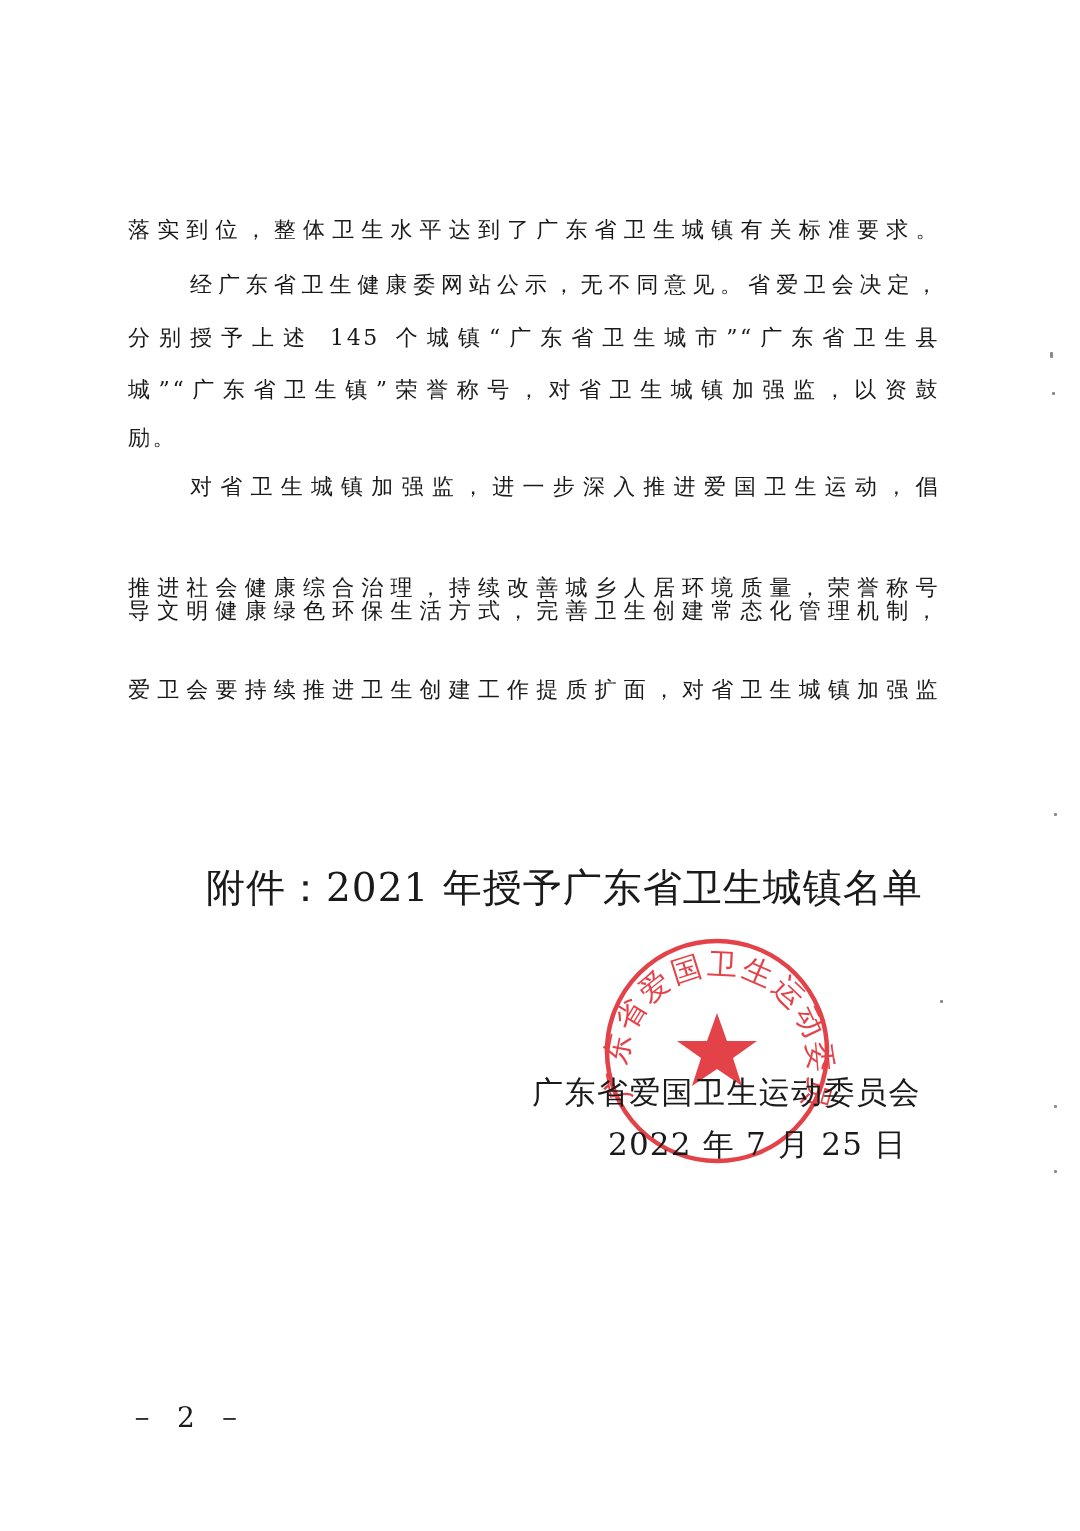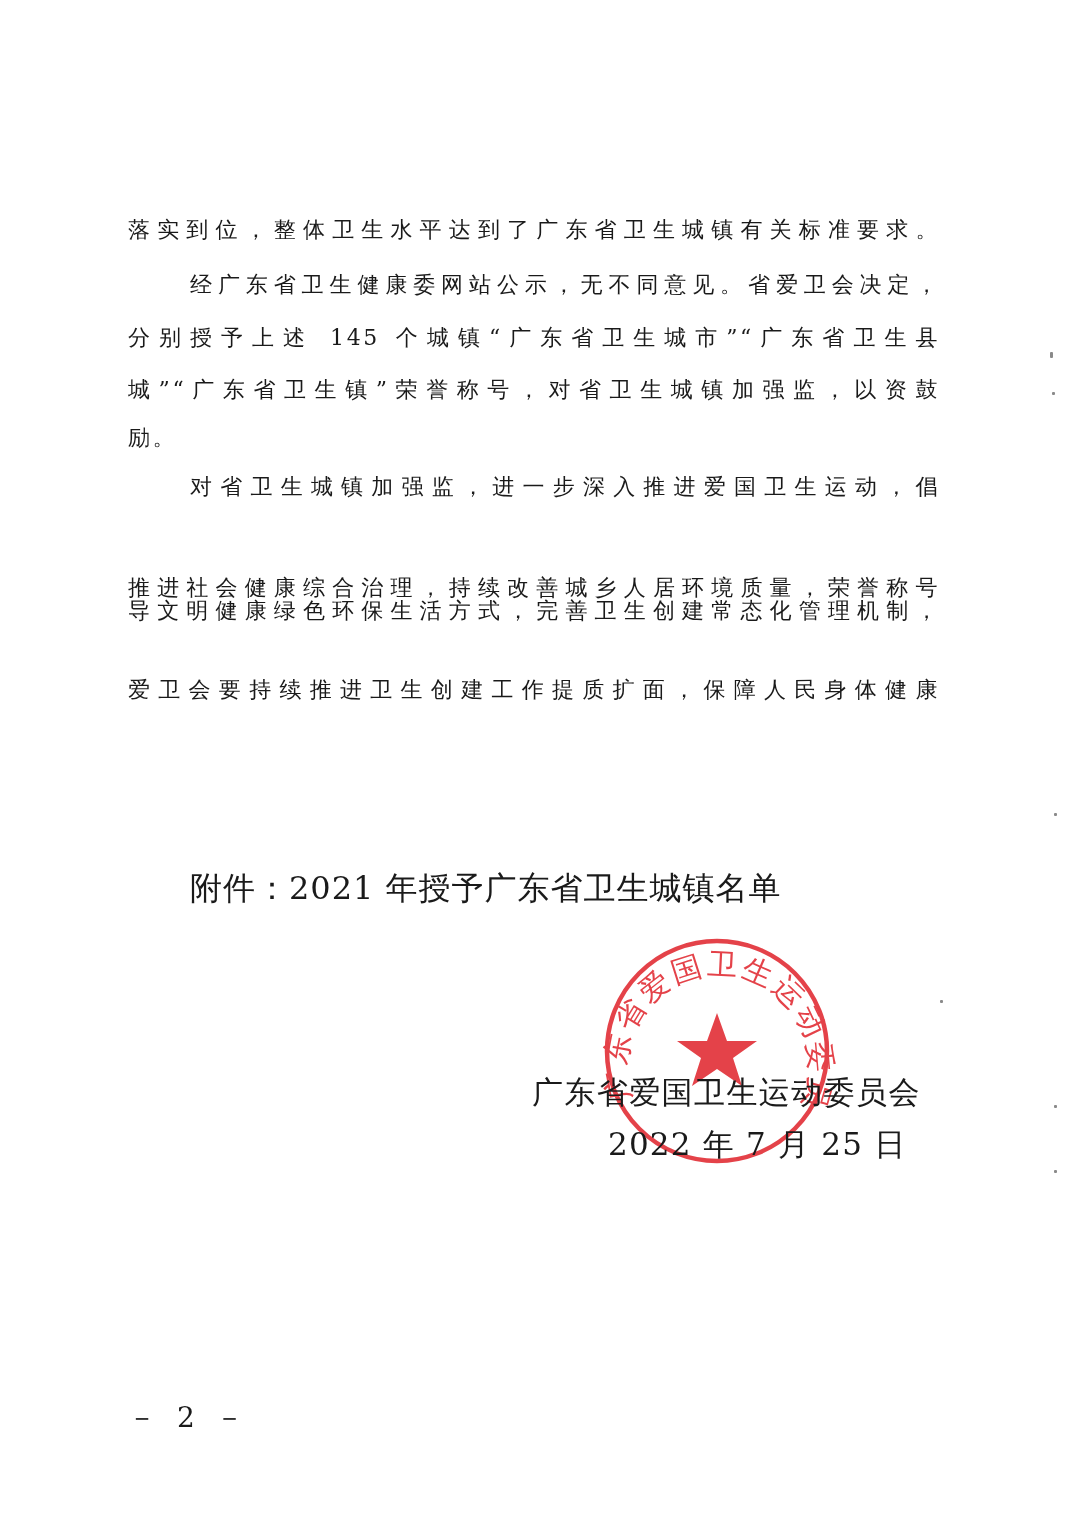--- a/index.html
+++ b/index.html
@@ -106,7 +106,7 @@
   <div class="line indent justify" style="top:467px;">对省卫生城镇加强监，进一步深入推进爱国卫生运动，倡</div>
   <div class="line justify" style="top:546px;margin-top:45px;">导文明健康绿色环保生活方式，完善卫生创建常态化管理机制，</div>
   <div class="line justify" style="top:568px;">推进社会健康综合治理，持续改善城乡人居环境质量，荣誉称号</div>
-  <div class="line justify" style="top:670px;">爱卫会要持续推进卫生创建工作提质扩面，保障人民身体健康</div>
+  <div class="line justify" style="top:670px;">爱卫会要持续推进卫生创建工作提质扩面，对省卫生城镇加强监</div>
 
   <div class="attachment">附件：2021 年授予广东省卫生城镇名单</div>
 

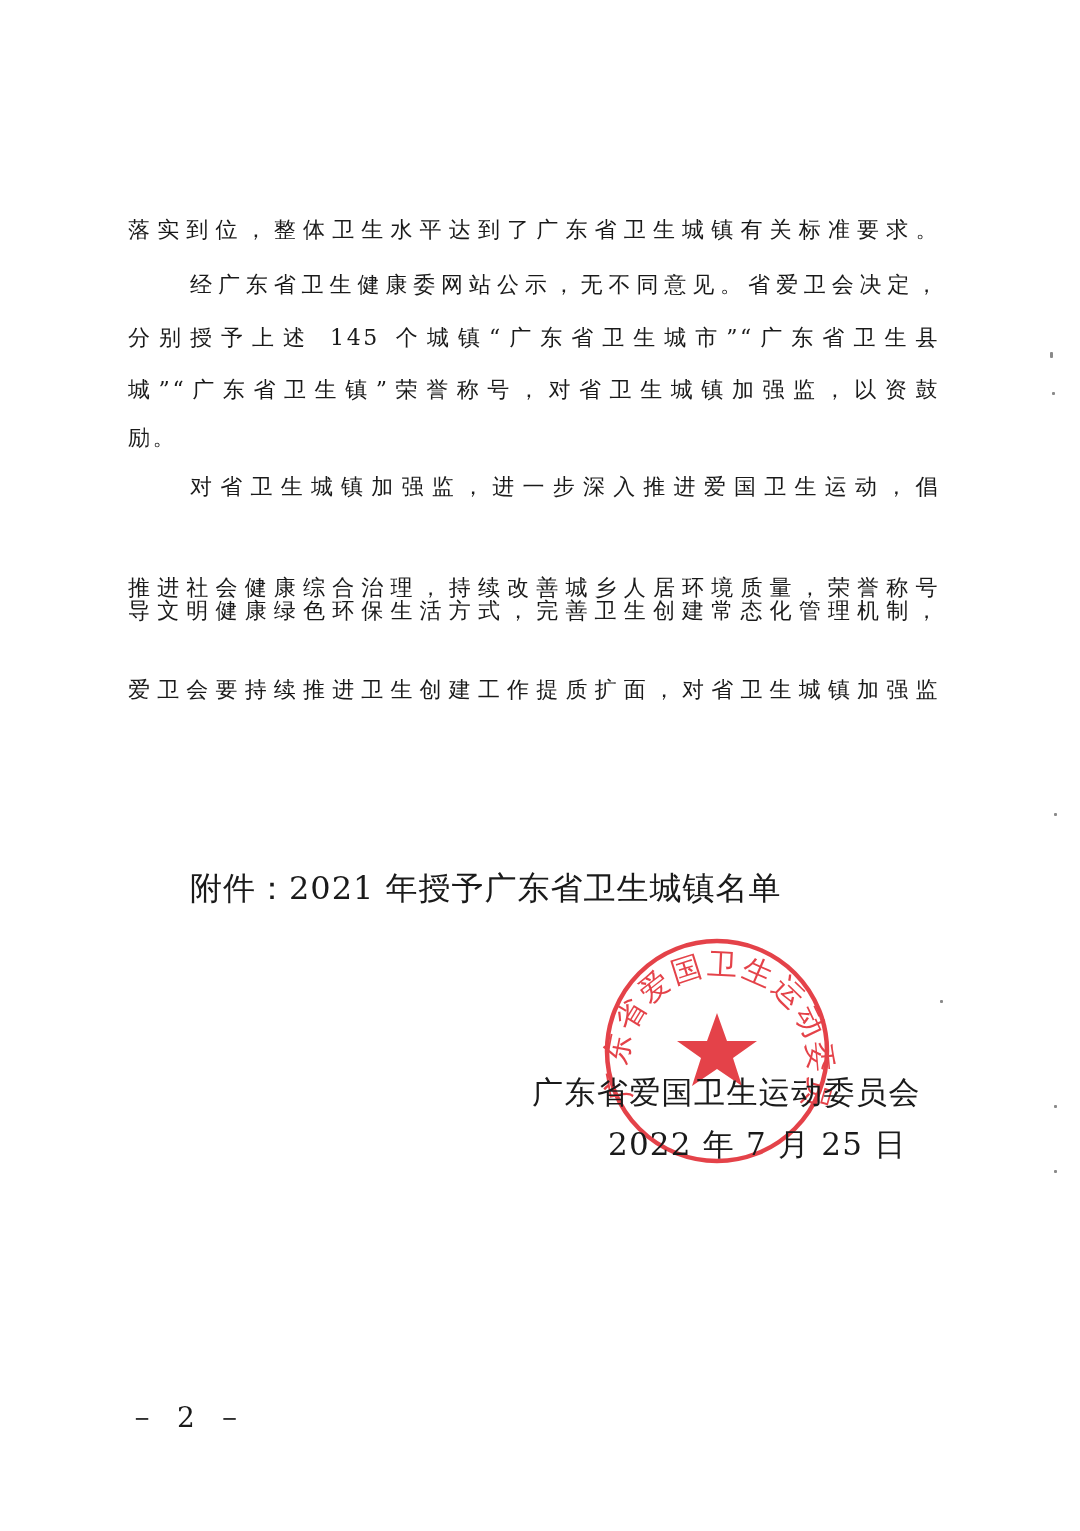--- a/index.html
+++ b/index.html
@@ -38,9 +38,9 @@
     .indent { left: 190px; width: 750px; }
     .attachment {
       position: absolute;
-      left: 190px;
+      left: 206px;
       top: 868px;
-      font-size: 32px;
+      font-size: 39px;
       line-height: 40px;
       letter-spacing: 1px;
       white-space: nowrap;

